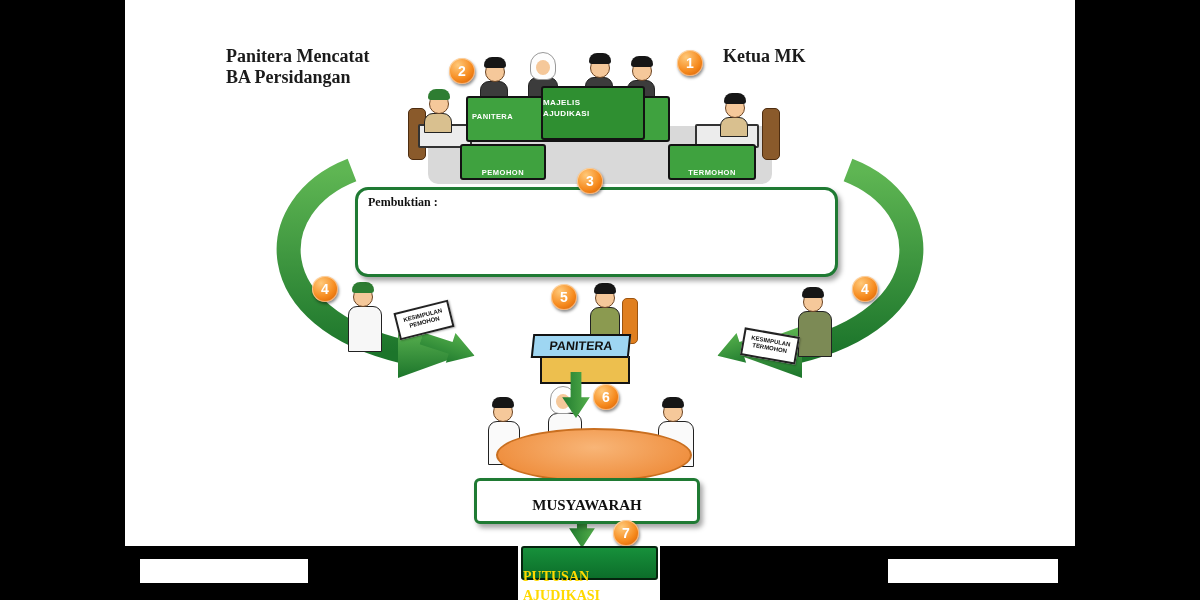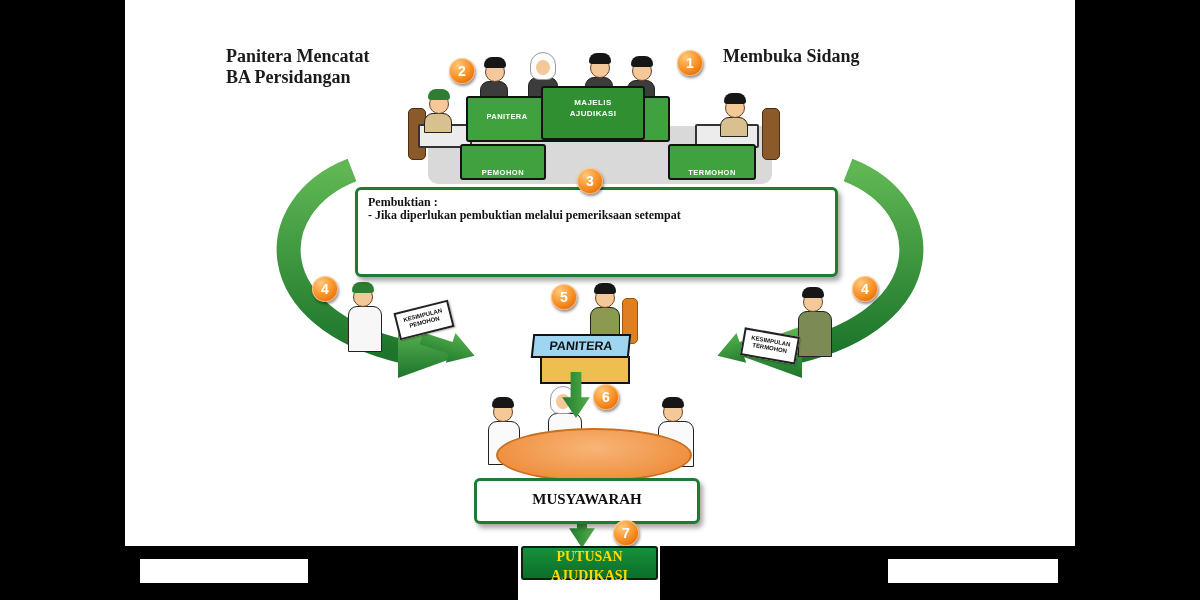--- a/index.html
+++ b/index.html
@@ -121,6 +121,7 @@
   <div class="badge" style="left:449px;top:58px">2</div>
 
   <div class="heading" style="left:723px;top:46px;width:200px">
+    <div>Ketua MK</div>
     <div>Membuka Sidang</div>
   </div>
   <div class="badge" style="left:677px;top:50px">1</div>

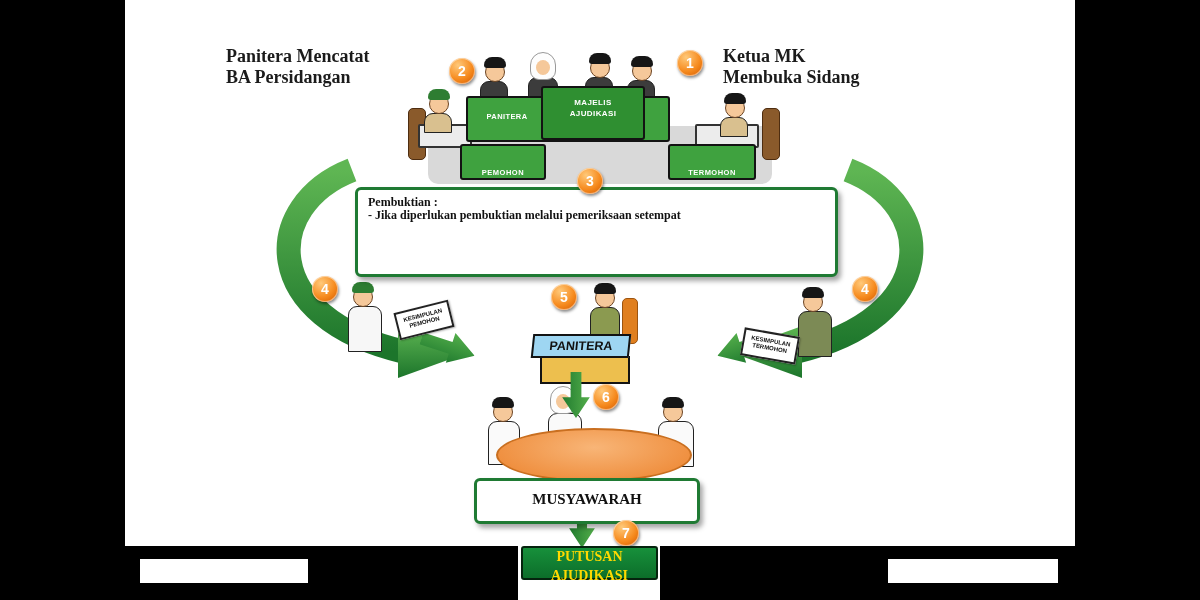--- a/index.html
+++ b/index.html
@@ -122,7 +122,6 @@
 
   <div class="heading" style="left:723px;top:46px;width:200px">
     <div>Ketua MK</div>
-    <div>Membuka Sidang</div>
   </div>
   <div class="badge" style="left:677px;top:50px">1</div>
 

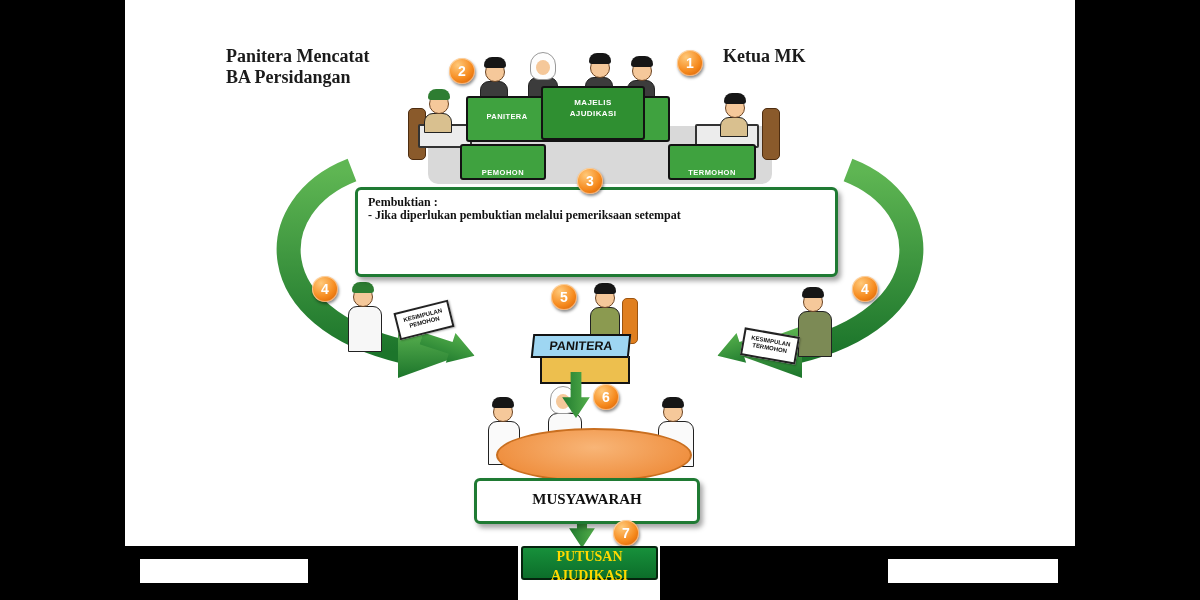--- a/index.html
+++ b/index.html
@@ -35,7 +35,7 @@
     font:bold 6px/1.15 "Liberation Sans",sans-serif;text-align:center;padding-top:4px;color:#111;
     box-shadow:1px 1px 2px rgba(0,0,0,.3);z-index:19}
   .chair{position:absolute;width:18px;height:52px;background:#8a5a2b;border:1px solid #4e2d10;border-radius:5px;z-index:8}
-  .benchlbl{position:absolute;color:#fff;text-align:center;font:bold 8px/1.2 "Liberation Sans",sans-serif;letter-spacing:.4px}
+  .benchlbl{position:absolute;color:#fff;text-align:left;font:bold 8px/1.2 "Liberation Sans",sans-serif;letter-spacing:.4px}
   .band{position:absolute;background:#000;z-index:40}
   .whitebox{position:absolute;background:#fff;z-index:41}
   svg.flow{position:absolute;left:0;top:0;z-index:5}

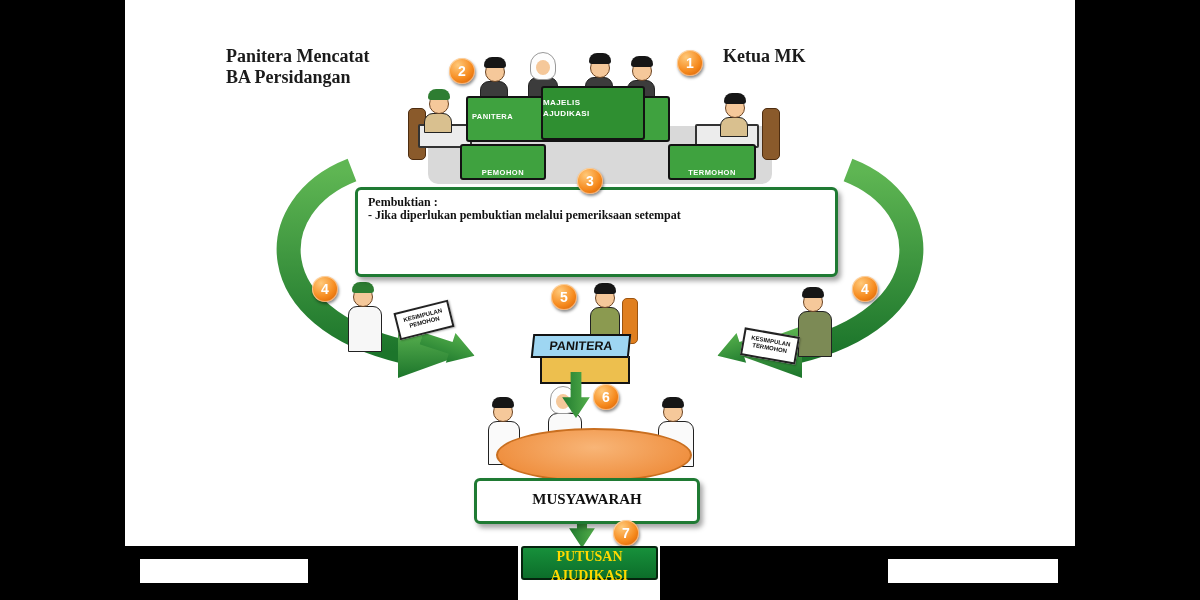--- a/index.html
+++ b/index.html
@@ -13,7 +13,7 @@
     color:#fff;font:bold 14px/26px "Liberation Sans",sans-serif;text-align:center;
     box-shadow:1px 2px 3px rgba(0,0,0,.45), inset 0 0 0 1px rgba(255,255,255,.45);z-index:30}
   .heading{position:absolute;font:bold 18px/1.15 "Liberation Serif",serif;color:#1b1b1b;z-index:25}
-  .gbox{position:absolute;background:#fff;border:3px solid #1f7a33;border-radius:6px;
+  .gbox{position:absolute;background:#fff;border:3px solid #1f7a33;border-radius:13px;
     box-shadow:3px 4px 5px rgba(0,0,0,.35);z-index:20}
   .pemb-line{font:bold 12px/1.12 "Liberation Serif",serif;color:#111;white-space:pre}
   .pemb-wrap{padding:6px 10px}

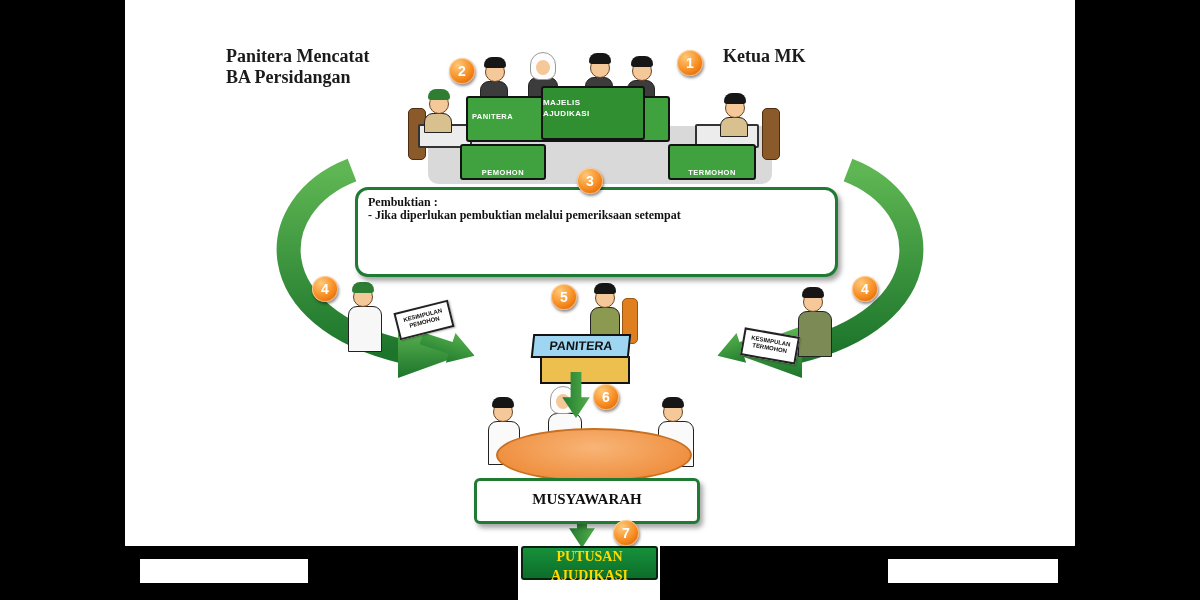--- a/index.html
+++ b/index.html
@@ -129,7 +129,6 @@
   <div class="gbox" style="left:355px;top:187px;width:483px;height:90px">
     <div class="pemb-wrap">
       <div class="pemb-line">Pembuktian :</div>
-      <div class="pemb-line">- Jika diperlukan pembuktian melalui pemeriksaan setempat</div>
     </div>
   </div>
 

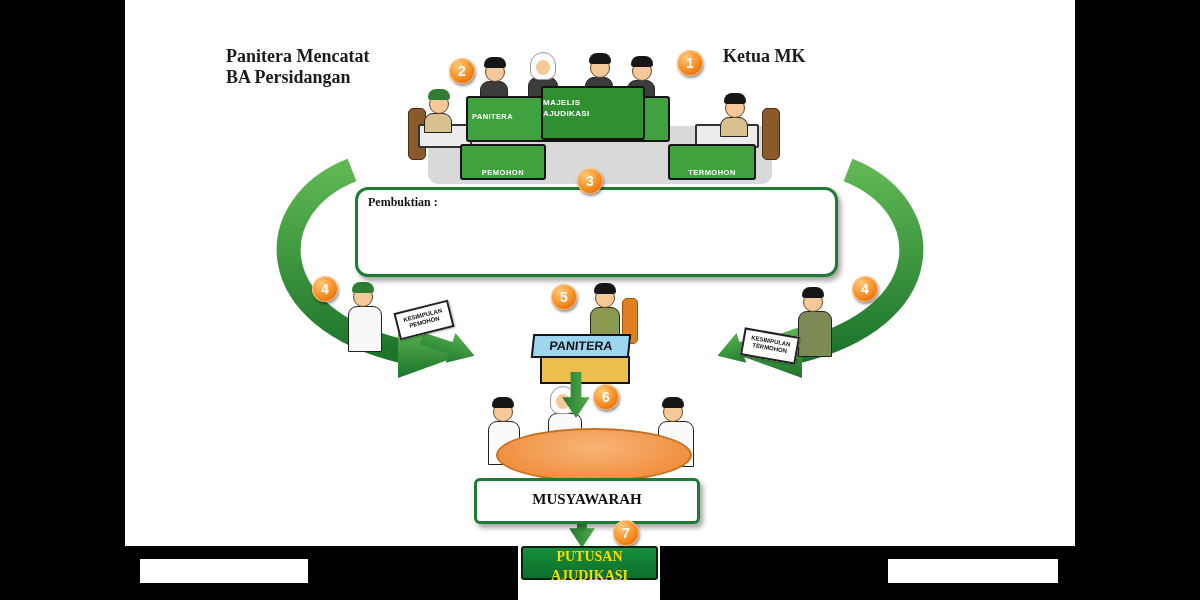--- a/index.html
+++ b/index.html
@@ -185,7 +185,7 @@
   </div>
   <div class="abs" style="left:496px;top:428px;width:196px;height:54px;border-radius:50%;background:radial-gradient(ellipse at 50% 35%,#f8b577,#ef8f3f 75%);border:2px solid #c96f20;z-index:12"></div>
 
-  <div class="gbox" style="left:474px;top:478px;width:226px;height:46px;border-radius:6px;text-align:center;font:bold 15px/1.3 'Liberation Serif',serif;color:#111;padding-top:9px;z-index:22">
+  <div class="gbox" style="left:474px;top:478px;width:226px;height:46px;border-radius:6px;text-align:center;font:bold 15px/1.3 'Liberation Serif',serif;color:#111;padding-top:15px;z-index:22">
     <div>MUSYAWARAH</div>
   </div>
 

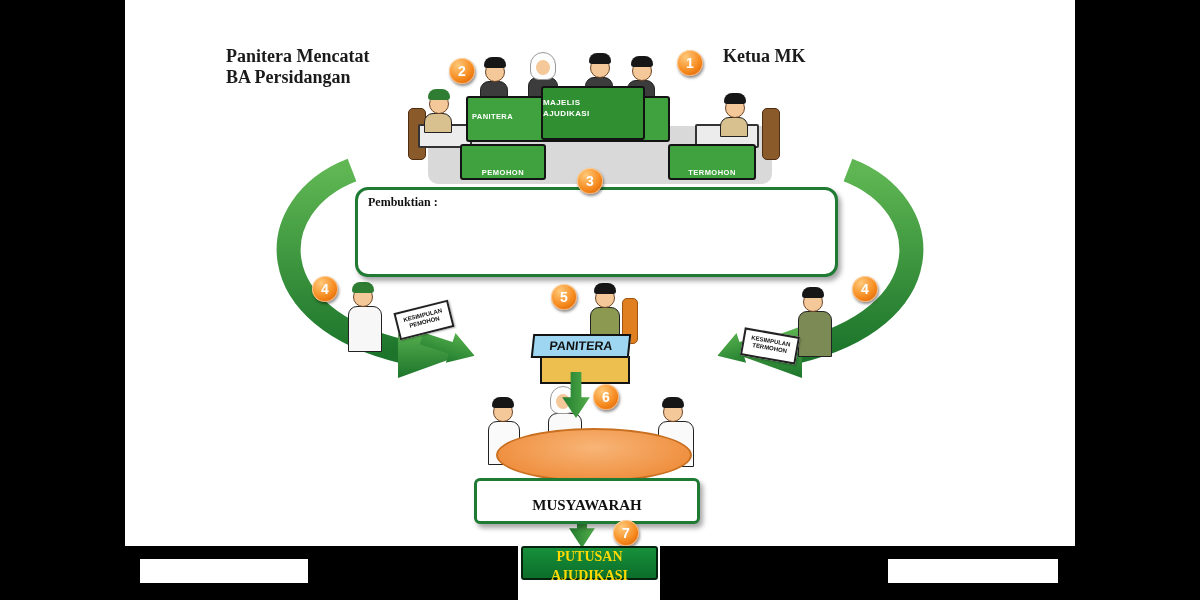--- a/index.html
+++ b/index.html
@@ -191,7 +191,7 @@
 
   <div class="arrow" style="left:560px;top:512px;width:44px;height:28px;transform:rotate(90deg);z-index:21"></div>
   <div class="badge" style="left:613px;top:520px">7</div>
-  <div class="abs" style="left:521px;top:546px;width:137px;height:34px;background:linear-gradient(180deg,#17903b,#0c6e2a);border:2px solid #05230e;border-radius:3px;text-align:center;font:bold 14px/1.35 'Liberation Serif',serif;color:#ffd900;padding-top:0;z-index:45">
+  <div class="abs" style="left:521px;top:546px;width:137px;height:34px;background:linear-gradient(180deg,#17903b,#0c6e2a);border:2px solid #05230e;border-radius:3px;text-align:left;font:bold 14px/1.35 'Liberation Serif',serif;color:#ffd900;padding-top:20px;z-index:45">
     <div>PUTUSAN</div>
     <div>AJUDIKASI</div>
   </div>

